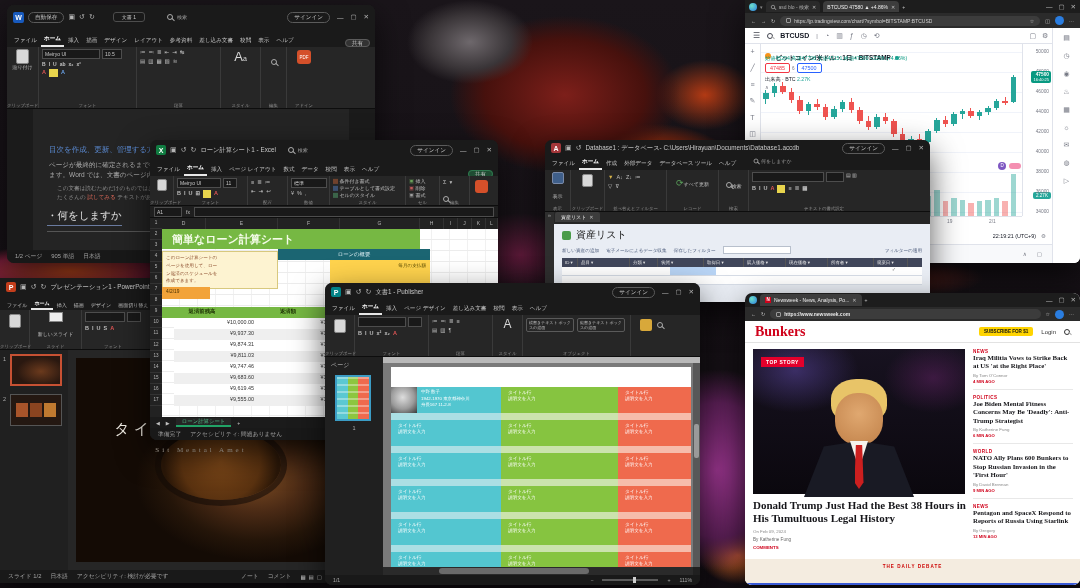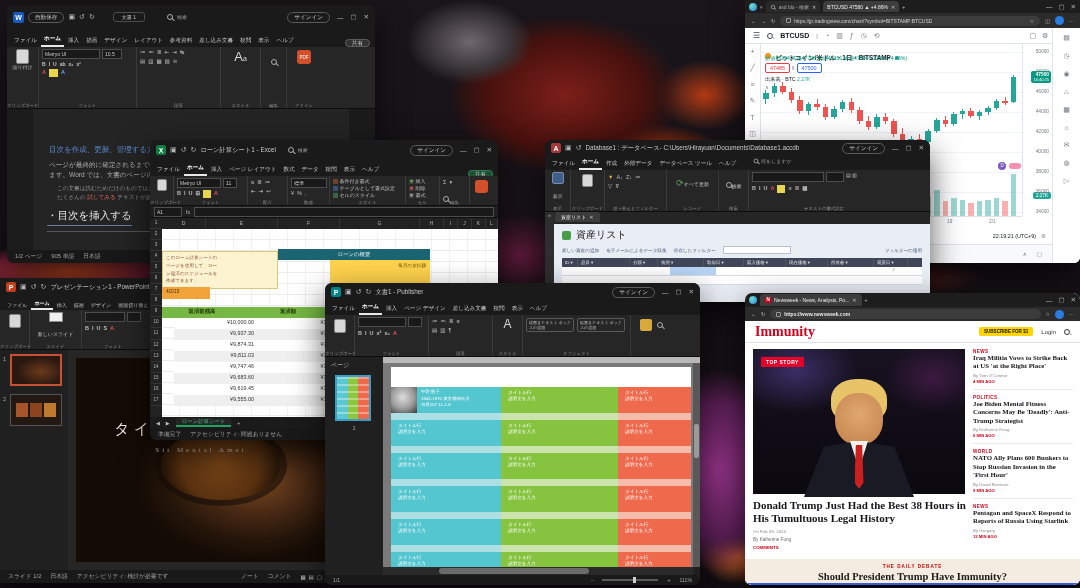--- a/index.html
+++ b/index.html
@@ -153,7 +153,7 @@
       <div class="abs" style="left:16px;top:62px;font-size:6.6px;color:#a9a9a9;white-space:nowrap">ます。Word では、文書のページ内容から目次を自動</div>
       <div class="abs" style="left:24px;top:76px;font-size:5.6px;color:#8f8f8f;white-space:nowrap">この文書は読むためだけのものではありません。</div>
       <div class="abs" style="left:24px;top:85px;font-size:5.6px;color:#8f8f8f;white-space:nowrap"><span>たくさんの</span> <span style="color:#e06a5a">試してみる</span> <span>テキストがあります。</span></div>
-      <div class="abs" style="left:14px;top:100px;font-size:10.5px;color:#e2e2e2;border-bottom:1px solid #6a7ba0;padding-bottom:2px;white-space:nowrap">・目次を挿入する</div>
+      <div class="abs" style="left:14px;top:100px;font-size:10.5px;color:#e2e2e2;border-bottom:1px solid #6a7ba0;padding-bottom:2px;white-space:nowrap">・何をしますか</div>
       <div class="abs" style="left:14px;top:122px;width:120px;height:1px;background:#555"></div>
     </div>
   </div>

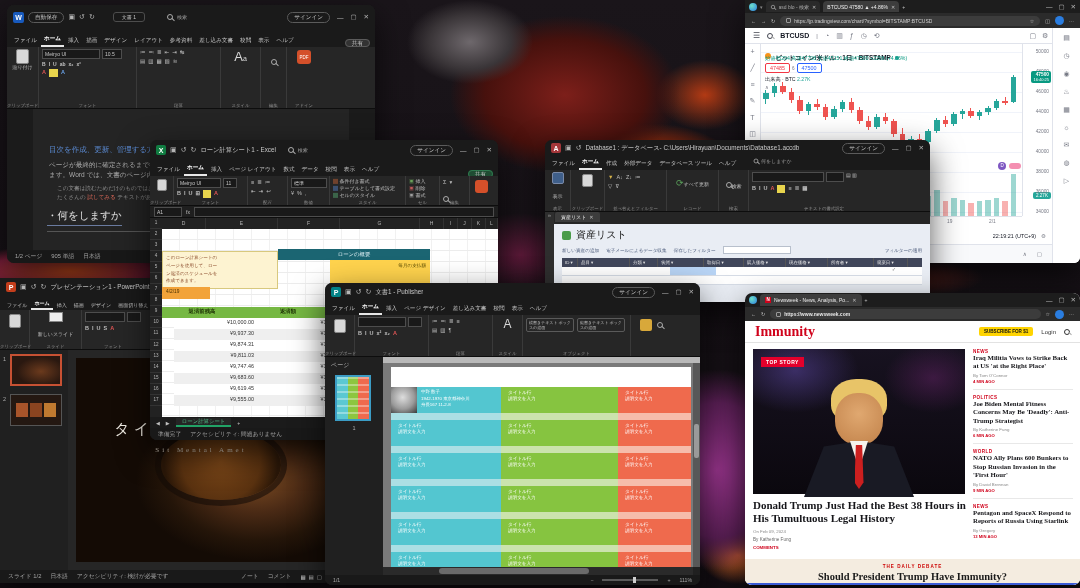--- a/index.html
+++ b/index.html
@@ -716,6 +716,7 @@
       <div style="height: 11.05px; font-size: 4.6px; color: rgb(181, 181, 181); text-align: center; border-bottom: 1px solid rgb(51, 51, 51); padding-top: 2px;">17</div>
     </div>
   <div class="abs" id="xl-sheet" style="top:89px;left:12px;right:0;height:188px">
+    <div class="abs" style="left:0;top:0;width:258px;height:20px;background:#76b843;color:#f4fbe8;font-size:11px;font-weight:bold;padding:3px 0 0 10px">簡単なローン計算シート</div>
     <div class="abs" style="left:0;top:22px;width:116px;height:38px;background:#fdf3d1;border:1px solid #d8c87e;padding:2px 3px" id="xl-note">
         <div style="font-size: 4.6px; color: rgb(138, 74, 42); line-height: 1.7;">このローン計算シートの</div>
         <div style="font-size: 4.6px; color: rgb(138, 74, 42); line-height: 1.7;">ページを使用して、ロー</div>

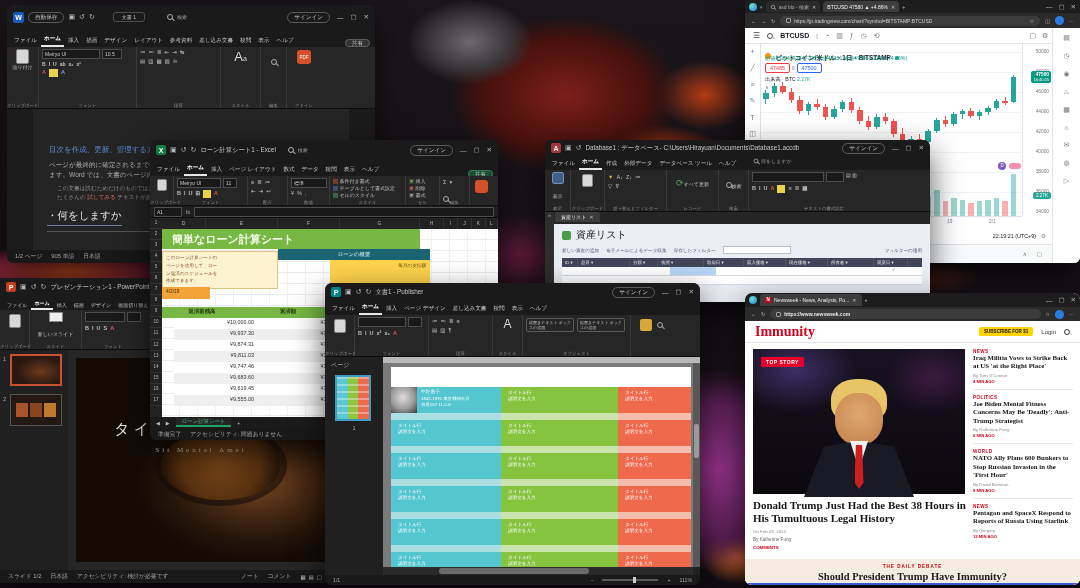--- a/index.html
+++ b/index.html
@@ -1014,7 +1014,7 @@
   </div>
   <div class="abs" style="left:0;top:28px;right:0;bottom:0;background:#fff;overflow:hidden">
     <div class="abs" style="left:0;top:0;right:0;height:22px;border-bottom:1px solid #e2e2e2;display:flex;align-items:center;padding:0 10px;gap:8px">
-      <span class="serif" style="font-size:14px;font-weight:bold;color:#d0021b">Immunity</span>
+      <span class="serif" style="font-size:14px;font-weight:bold;color:#d0021b">Bunkers</span>
       <span style="margin-left:auto;background:#ffd400;color:#111;font-size:4.6px;font-weight:bold;padding:2px 5px;border-radius:2px">SUBSCRIBE FOR $1</span>
       <span style="font-size:6px;color:#333">Login</span>
       <span class="mag" style="border-color:#333"></span>

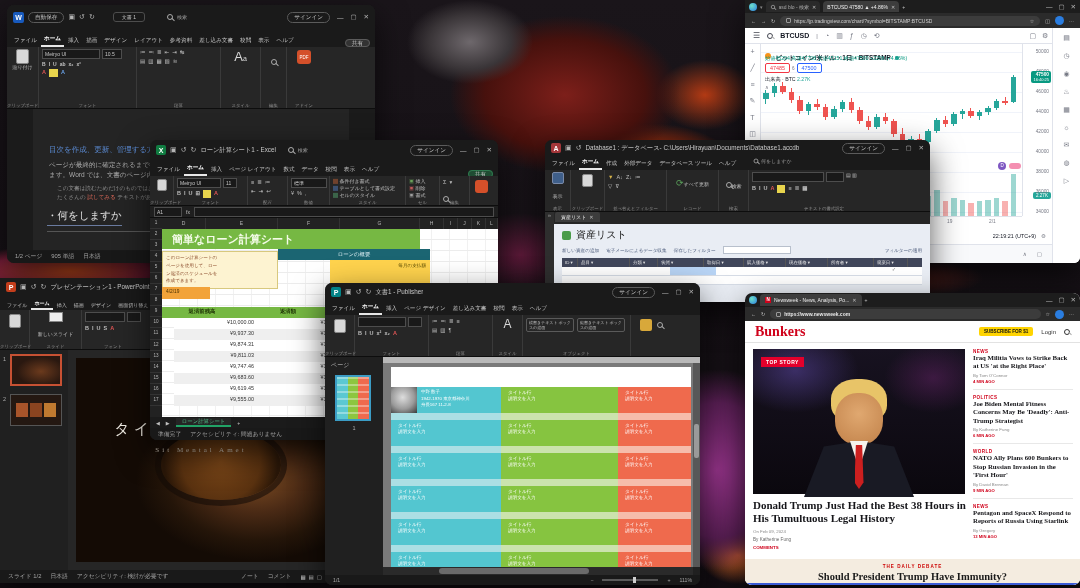--- a/index.html
+++ b/index.html
@@ -1065,7 +1065,6 @@
 
     <div class="abs" style="left:0;right:0;top:238px;bottom:2px;background:#f4ece0;text-align:center;padding-top:5px">
       <div style="font-size:4.6px;font-weight:bold;color:#c00;letter-spacing:1px">THE DAILY DEBATE</div>
-      <div class="serif" style="font-size:10.5px;font-weight:bold;color:#1a1a1a;margin-top:2px">Should President Trump Have Immunity?</div>
     </div>
     <div class="abs" style="left:0;right:0;bottom:0;height:2px;background:#3b5bd6"></div>
   </div>

